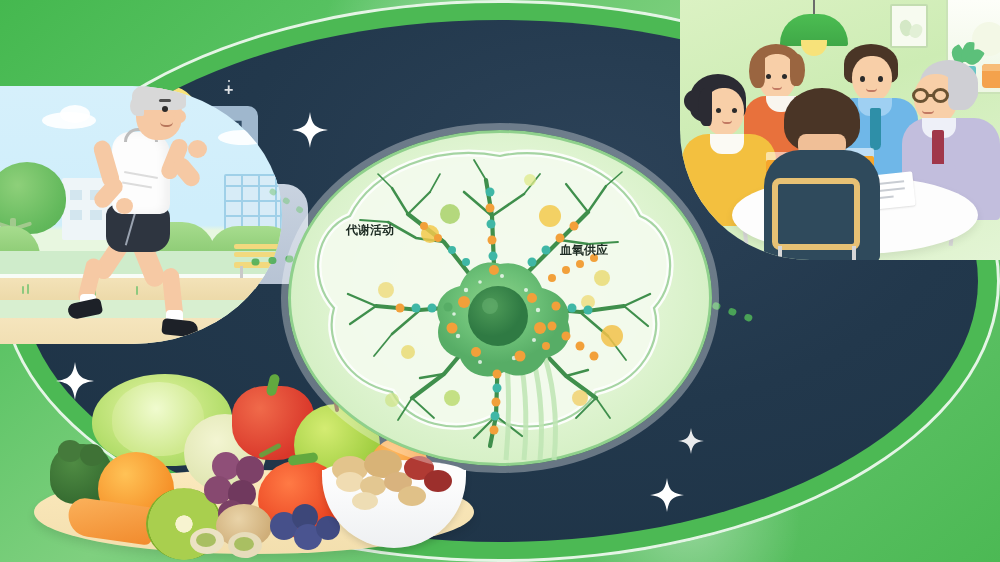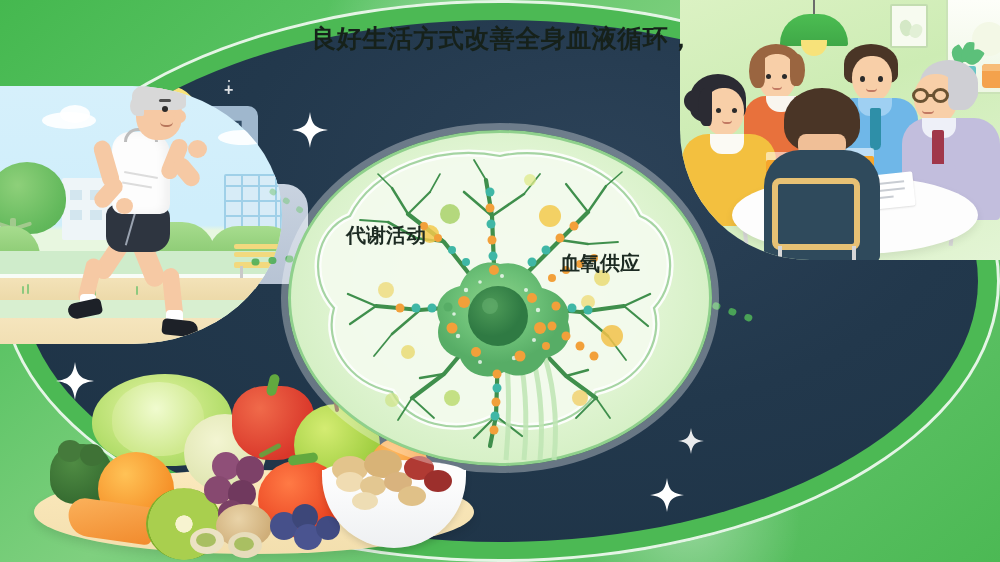--- a/index.html
+++ b/index.html
@@ -148,7 +148,6 @@
   <div class="glow" style="left:560px;top:430px;width:260px;height:180px;"></div>
 
   <div id="title">
-    <span class="ln">良好生活方式改善全身血液循环，</span>
   </div>
 
   <div class="panel" id="runner-panel">

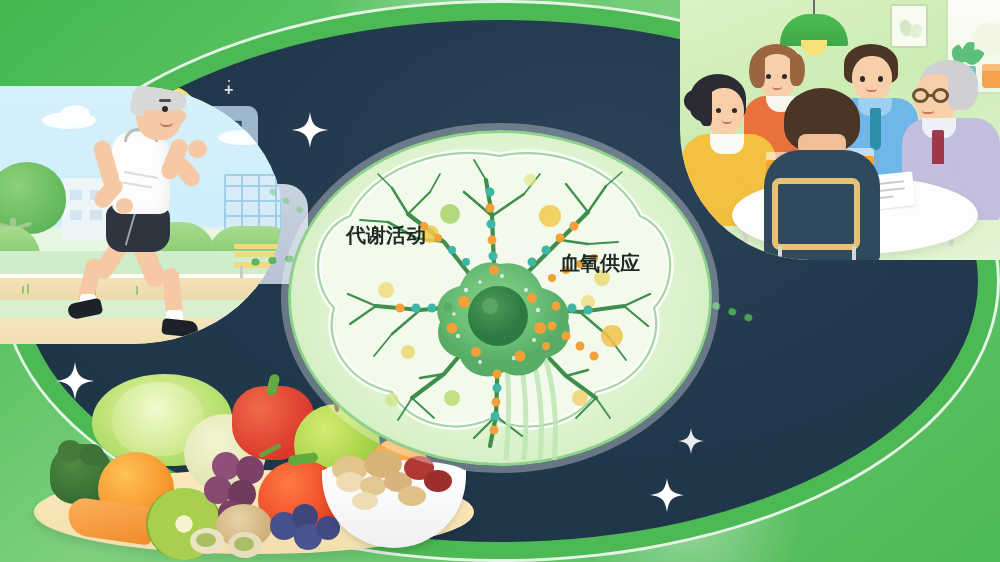--- a/index.html
+++ b/index.html
@@ -130,7 +130,7 @@
     background:radial-gradient(ellipse at 50% 46%,#f1fbe9 0%,#e6f7da 42%,#d6f0c6 72%,#c9ebb8 100%);
     border:3px solid #8fd08c; box-shadow:0 0 0 7px rgba(255,255,255,.32); }
   #brain-svg { position:absolute; inset:0; }
-  .nlabel { position:absolute; font-size:20px; font-weight:700; color:#1c2a22;
+  .nlabel { position:absolute; font-size:12px; font-weight:700; color:#1c2a22;
     white-space:nowrap; z-index:34; }
 
   

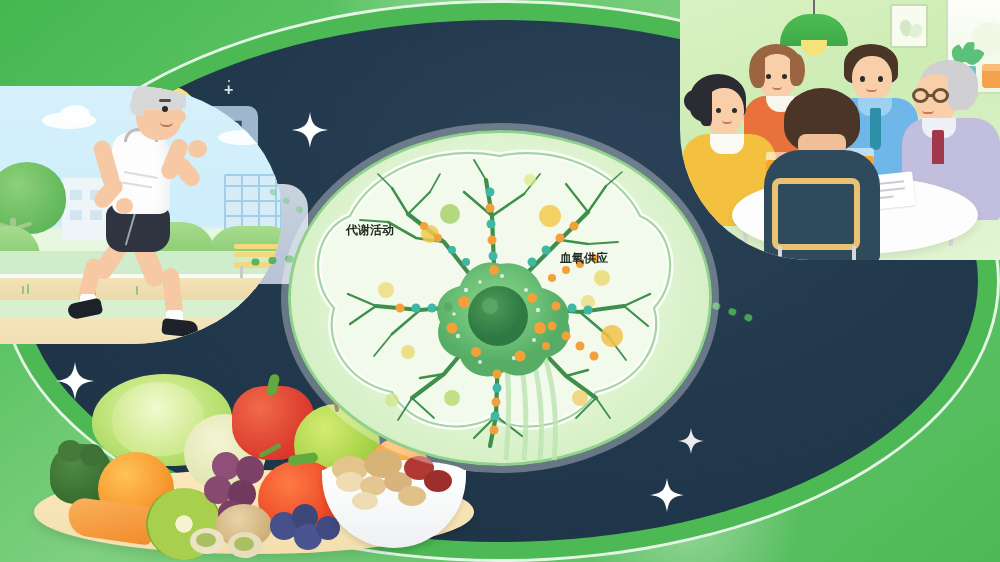--- a/index.html
+++ b/index.html
@@ -653,7 +653,7 @@
     </svg>
 
     <div class="nlabel" style="left:58px;top:92px;">代谢活动</div>
-    <div class="nlabel" style="left:272px;top:120px;">血氧供应</div>
+    <div class="nlabel" style="left:272px;top:112px;">血氧供应</div>
   </div>
 
   <svg class="sparkle" style="left:292px;top:112px;width:36px;height:36px;" viewBox="0 0 36 36">

